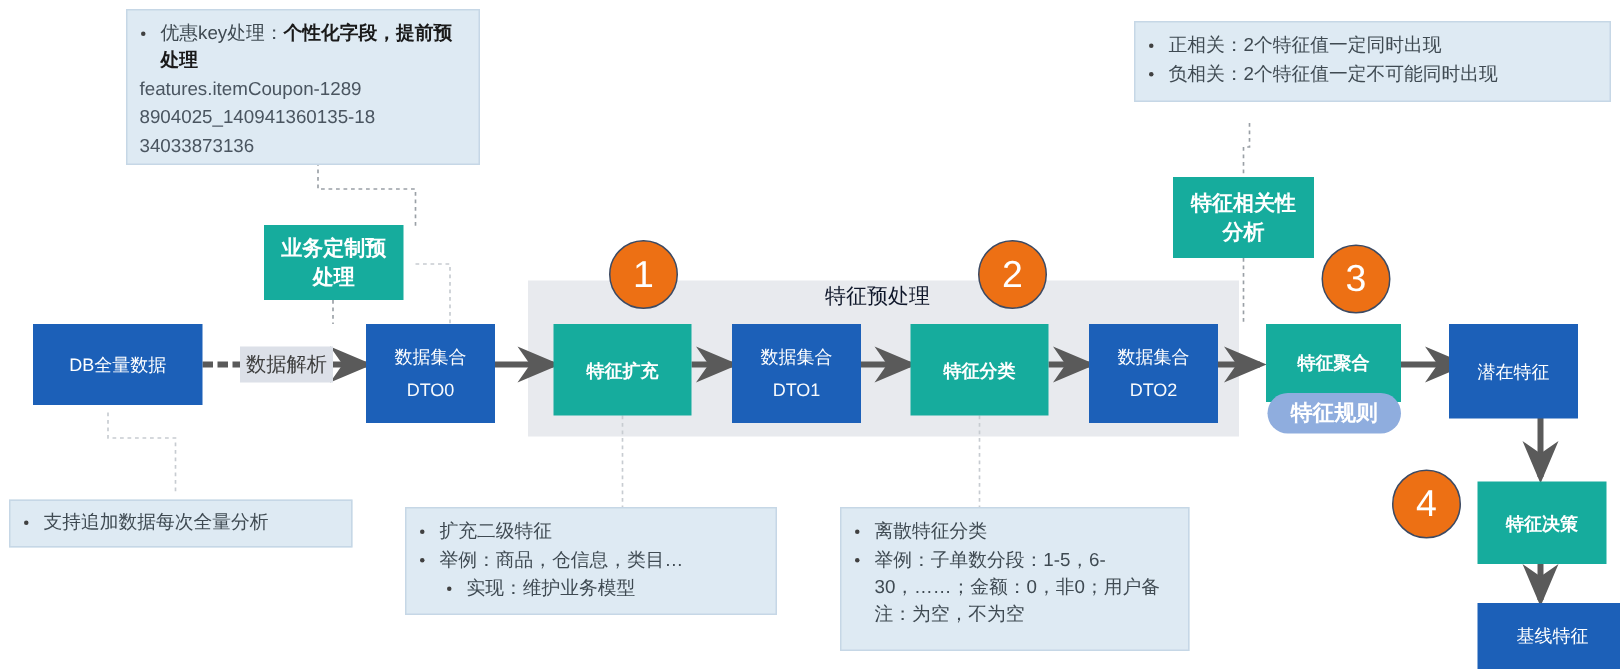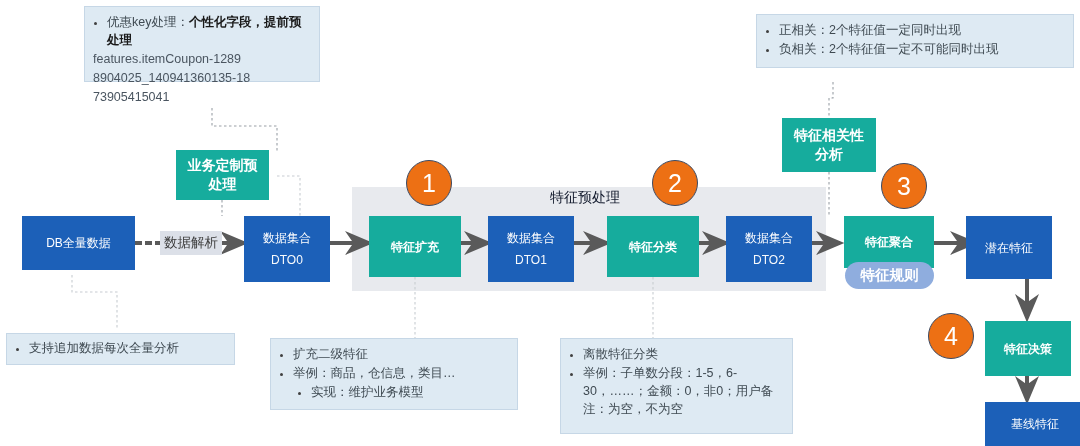--- a/index.html
+++ b/index.html
@@ -158,7 +158,7 @@
     <path d="M1027,376 L1027,400" fill="none" stroke="#5a5a5a" stroke-width="4" marker-end="url(#arrowGray)"></path>
   </svg>
 
-  <div class="abs note" style="left:84px; top:6px; width:236px; height:76px;">
+  <div class="abs note" style="left:84px; top:6px; width:236px; height:104px;">
     <ul>
       <li><span>优惠key处理：</span><b>个性化字段，提前预处理</b></li>
       <li class="plain mono-ish">features.itemCoupon-1289</li>

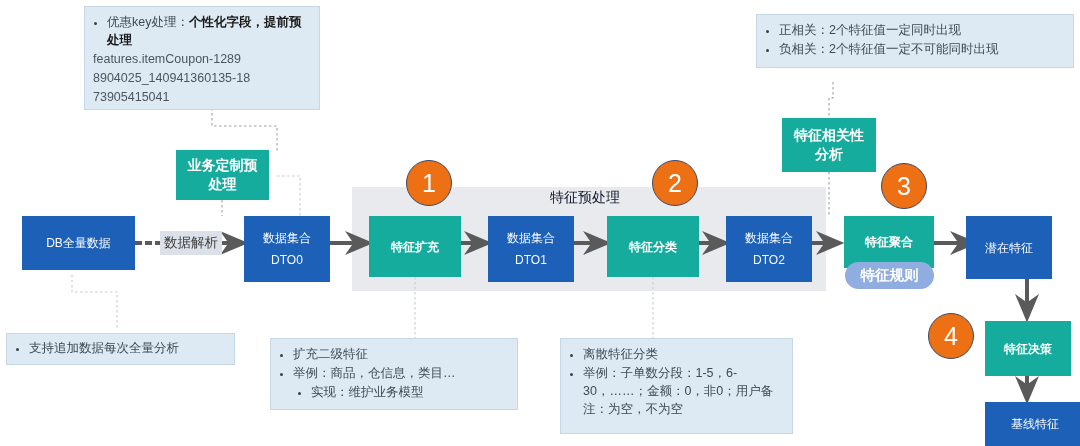--- a/index.html
+++ b/index.html
@@ -163,7 +163,7 @@
       <li><span>优惠key处理：</span><b>个性化字段，提前预处理</b></li>
       <li class="plain mono-ish">features.itemCoupon-1289</li>
       <li class="plain mono-ish">8904025_140941360135-18</li>
-      <li class="plain mono-ish">73905415041</li>
+      <li class="plain mono-ish">34033873136</li>
     </ul>
   </div>
 

